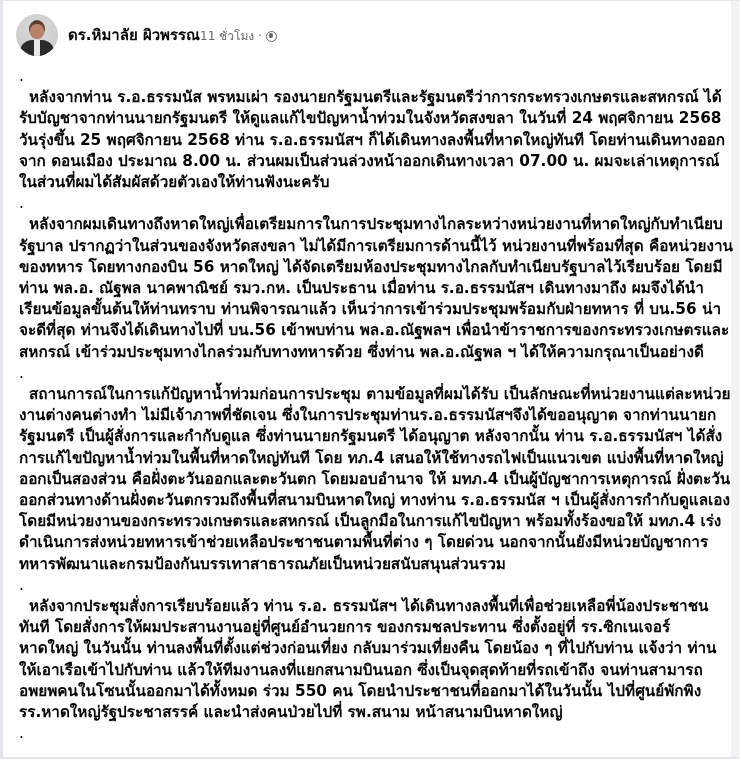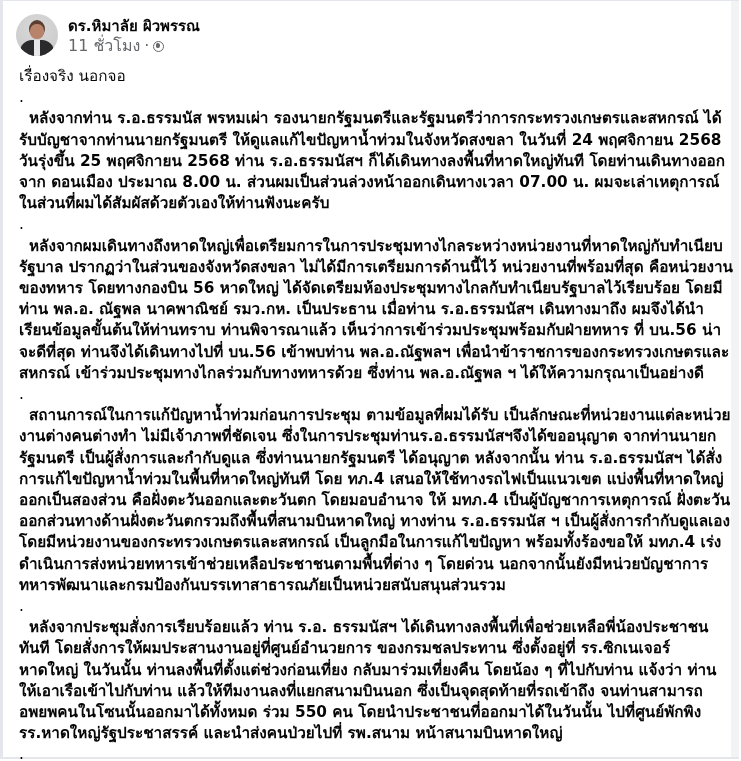--- a/index.html
+++ b/index.html
@@ -12,7 +12,7 @@
     .avatar .face { position: absolute; left: 14px; top: 10px; width: 14px; height: 15px; border-radius: 45%; background: #b7836a; }
     .avatar .suit { position: absolute; left: 4px; top: 26px; width: 34px; height: 20px; border-radius: 12px 12px 0 0; background: #2a2a2d; }
     .avatar .shirt { position: absolute; left: 18px; top: 26px; width: 6px; height: 16px; background: #e8e8e8; }
-    .meta { margin-left: 10px; display: flex; flex-direction: column; }
+    .meta { margin-left: 10px; display: flex; flex-direction: row; }
     .author { font-weight: bold; font-size: 15px; color: #050505; line-height: 20px; }
     .time-row { display: flex; align-items: center; font-size: 16px; color: #65676b; line-height: 16px; margin-top: 2px; }
     .time-row .dot { margin: 0 4px; }

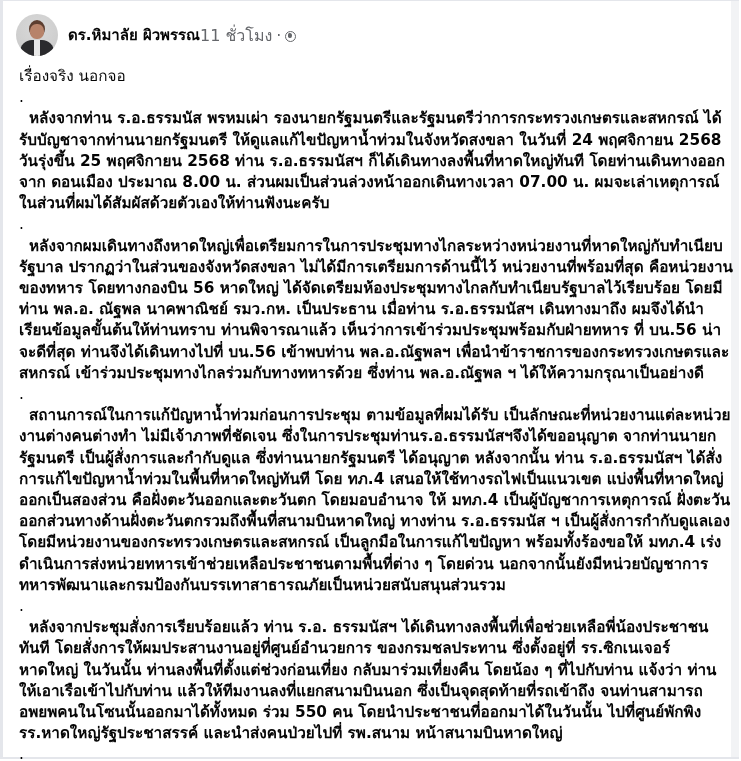--- a/index.html
+++ b/index.html
@@ -14,7 +14,7 @@
     .avatar .shirt { position: absolute; left: 18px; top: 26px; width: 6px; height: 16px; background: #e8e8e8; }
     .meta { margin-left: 10px; display: flex; flex-direction: row; }
     .author { font-weight: bold; font-size: 15px; color: #050505; line-height: 20px; }
-    .time-row { display: flex; align-items: center; font-size: 16px; color: #65676b; line-height: 16px; margin-top: 2px; }
+    .time-row { display: flex; align-items: center; font-size: 12px; color: #65676b; line-height: 16px; margin-top: 2px; }
     .time-row .dot { margin: 0 4px; }
     .globe { width: 11px; height: 11px; border-radius: 50%; border: 1.5px solid #65676b; box-sizing: border-box; position: relative; }
     .globe::after { content: ""; position: absolute; left: 2px; top: 1px; width: 4px; height: 5px; background: #65676b; border-radius: 40% 60% 50% 40%; }

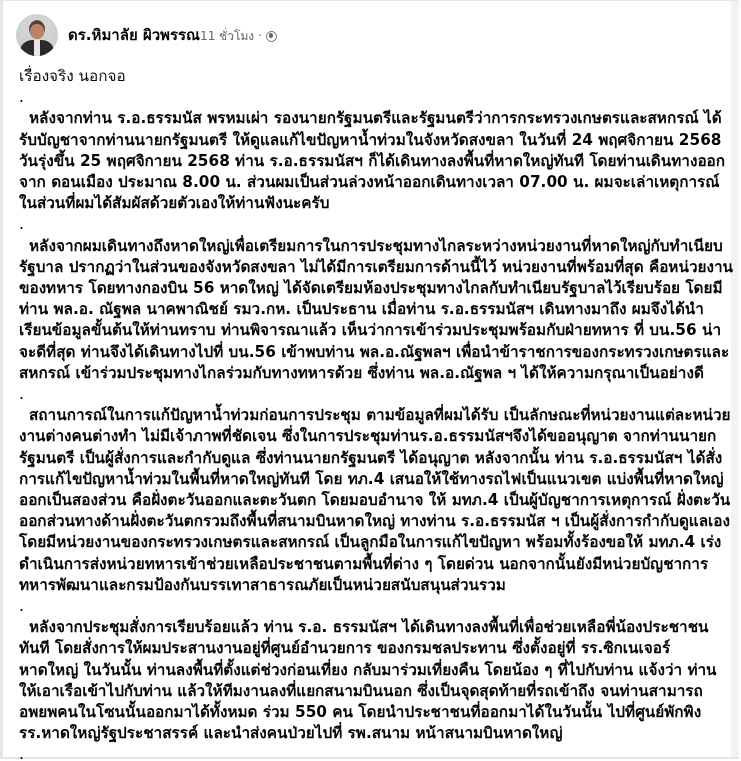--- a/index.html
+++ b/index.html
@@ -48,7 +48,6 @@
   </div>
 
   <div class="content">
-    <p class="title-line">เรื่องจริง นอกจอ</p>
     <p class="dotline">.</p>
     <p class="para">หลังจากท่าน ร.อ.ธรรมนัส พรหมเผ่า รองนายกรัฐมนตรีและรัฐมนตรีว่าการกระทรวงเกษตรและสหกรณ์ ได้รับบัญชาจากท่านนายกรัฐมนตรี ให้ดูแลแก้ไขปัญหาน้ำท่วมในจังหวัดสงขลา ในวันที่ 24 พฤศจิกายน 2568 วันรุ่งขึ้น 25 พฤศจิกายน 2568 ท่าน ร.อ.ธรรมนัสฯ ก็ได้เดินทางลงพื้นที่หาดใหญ่ทันที โดยท่านเดินทางออกจาก ดอนเมือง ประมาณ 8.00 น. ส่วนผมเป็นส่วนล่วงหน้าออกเดินทางเวลา 07.00 น. ผมจะเล่าเหตุการณ์ในส่วนที่ผมได้สัมผัสด้วยตัวเองให้ท่านฟังนะครับ</p>
     <p class="dotline">.</p>

